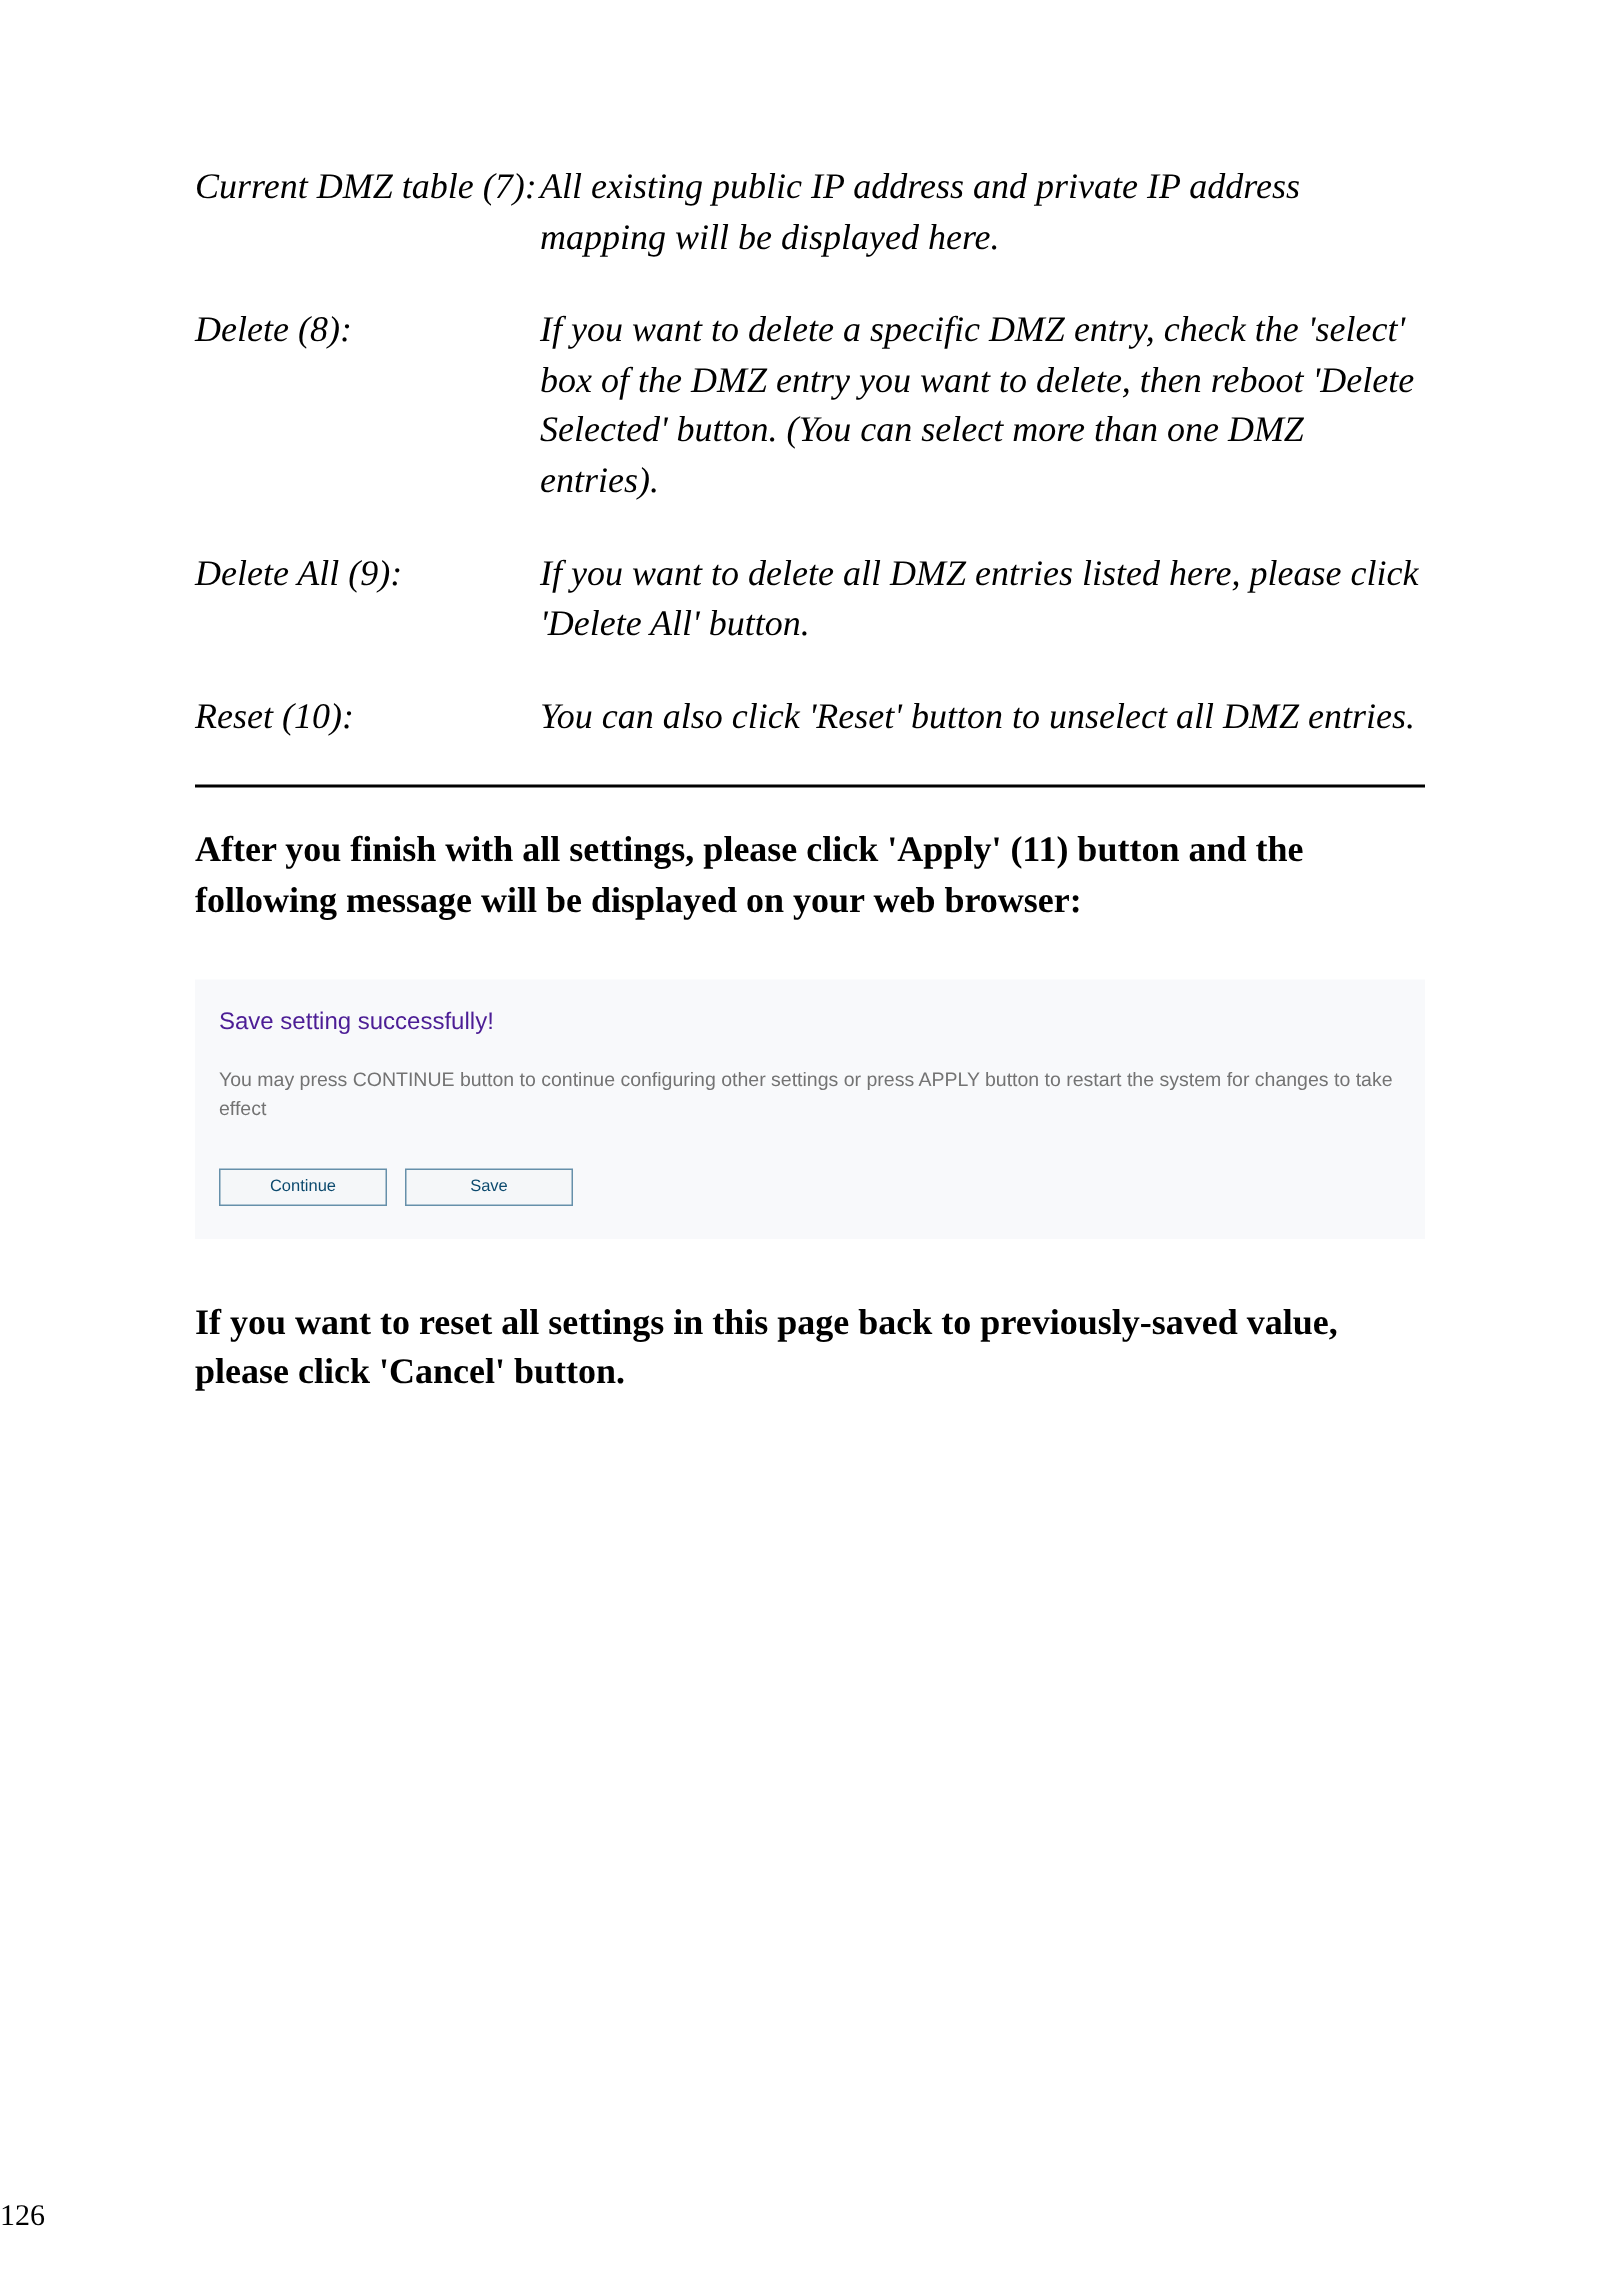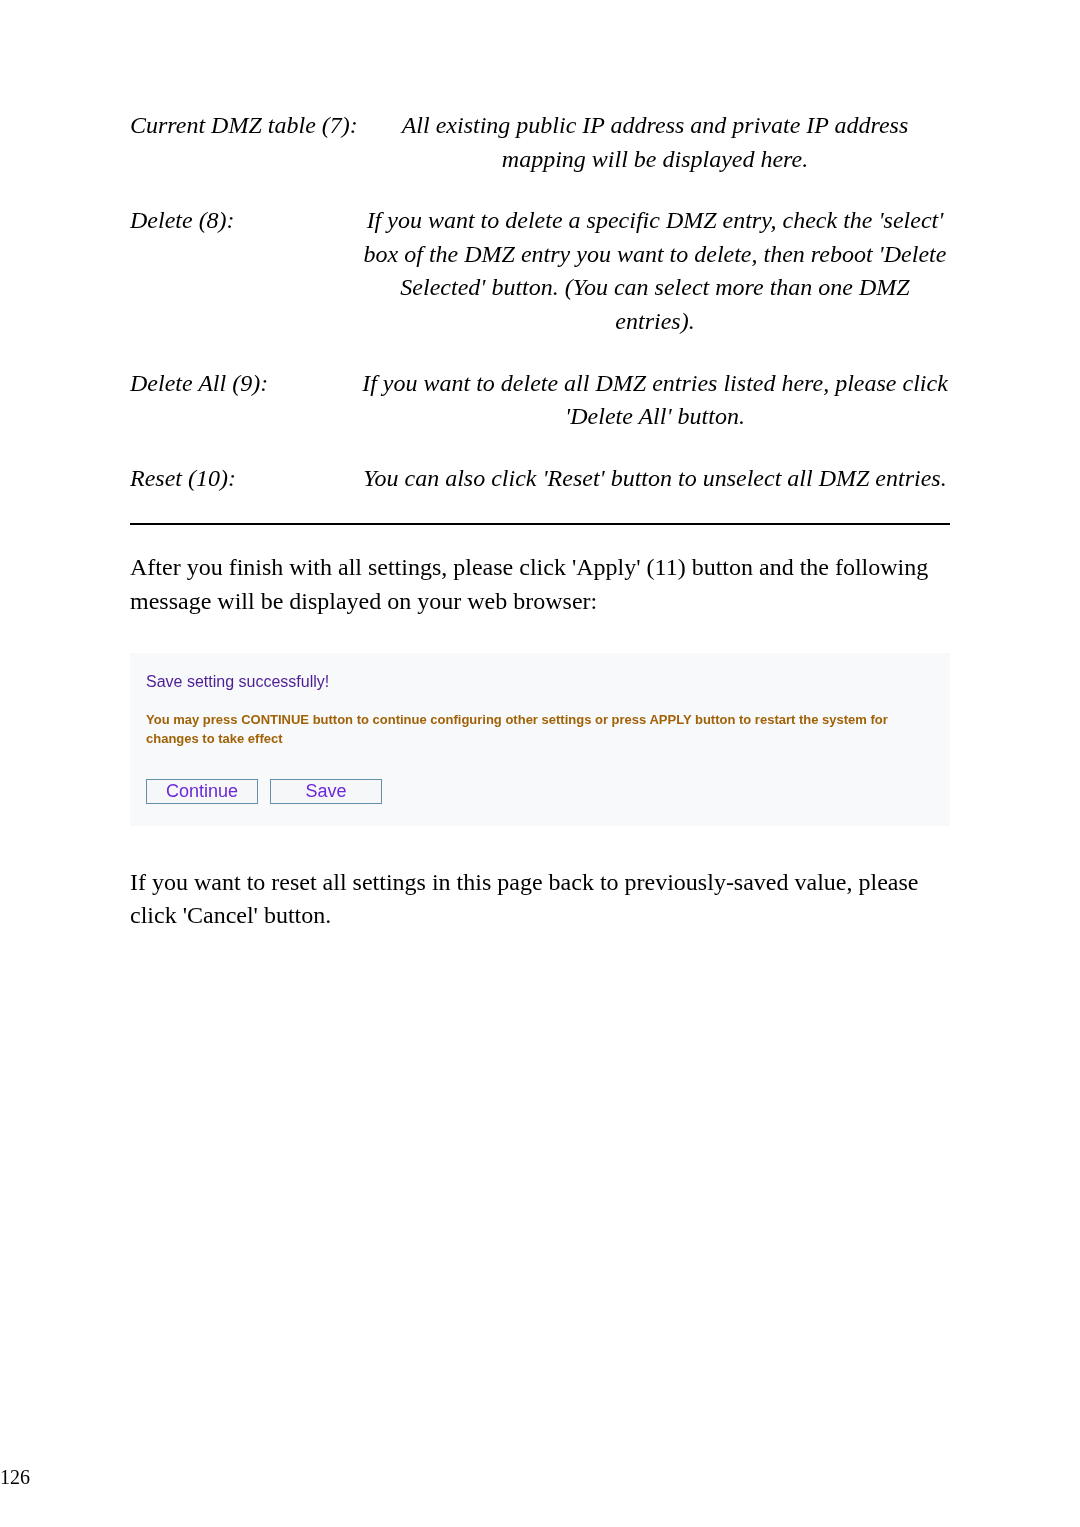--- a/index.html
+++ b/index.html
@@ -34,7 +34,6 @@
   .def-desc {
     flex: 1;
     font-style: italic;
-    text-align: center;
   }
   .rule {
     border: none;

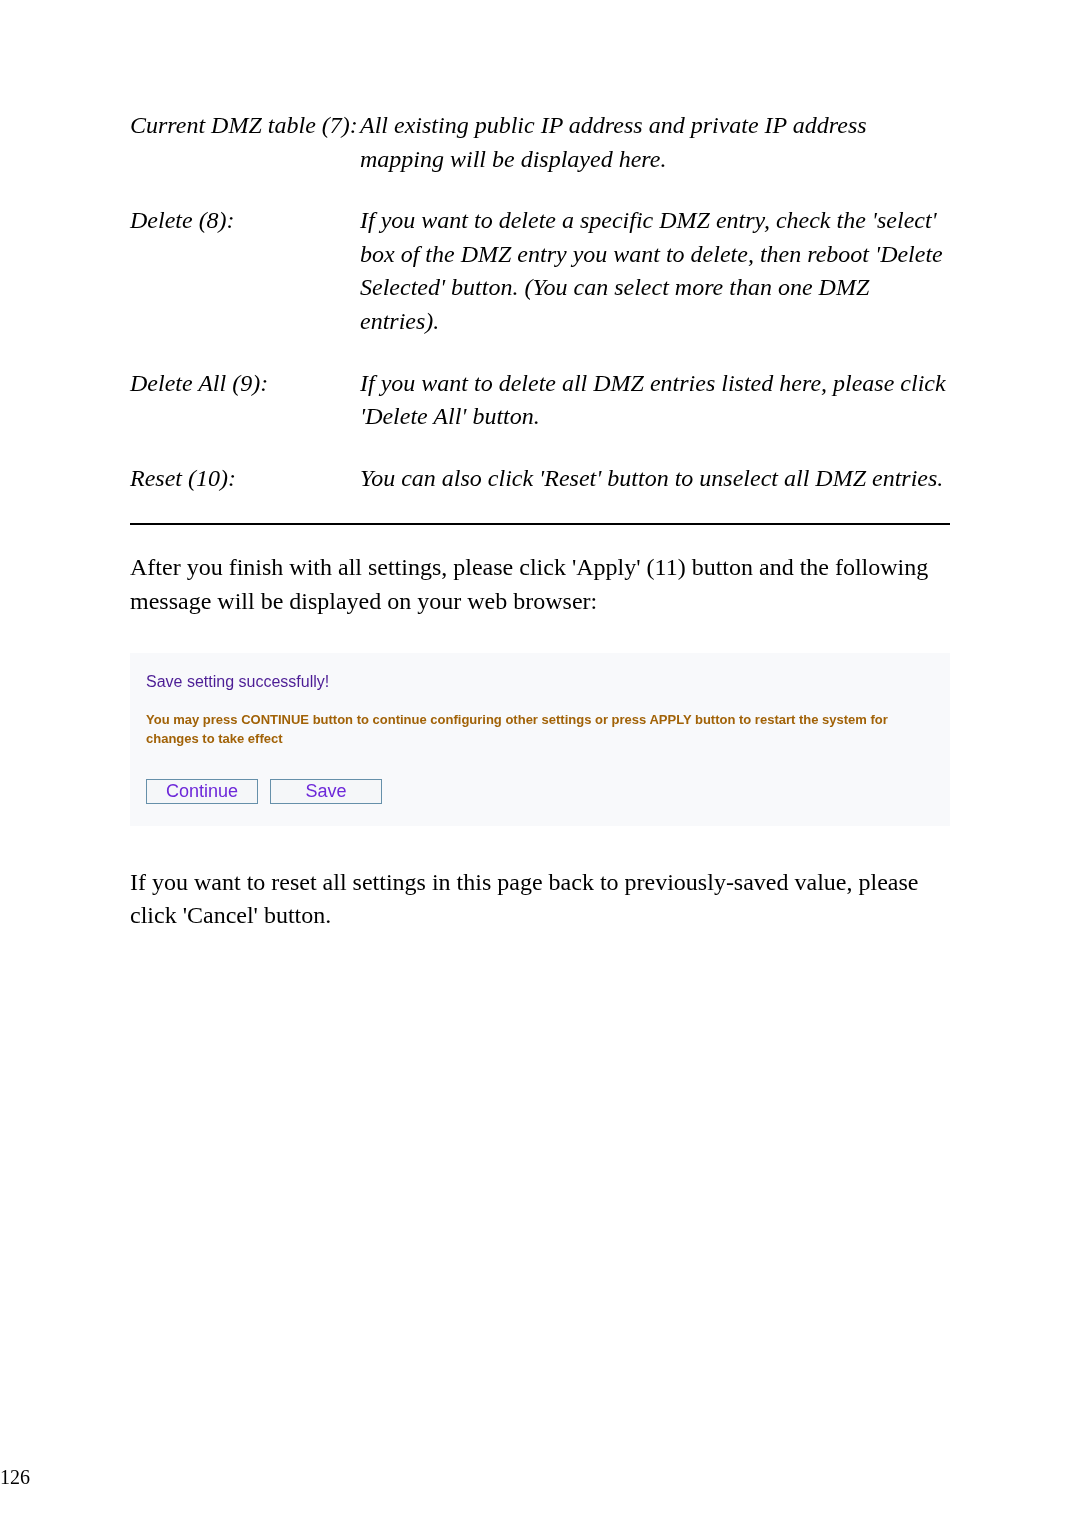--- a/index.html
+++ b/index.html
@@ -42,6 +42,7 @@
   }
   .para {
     margin: 0 0 34px 0;
+    font-weight: bold;
   }
   .dialog {
     background: #f8f9fb;

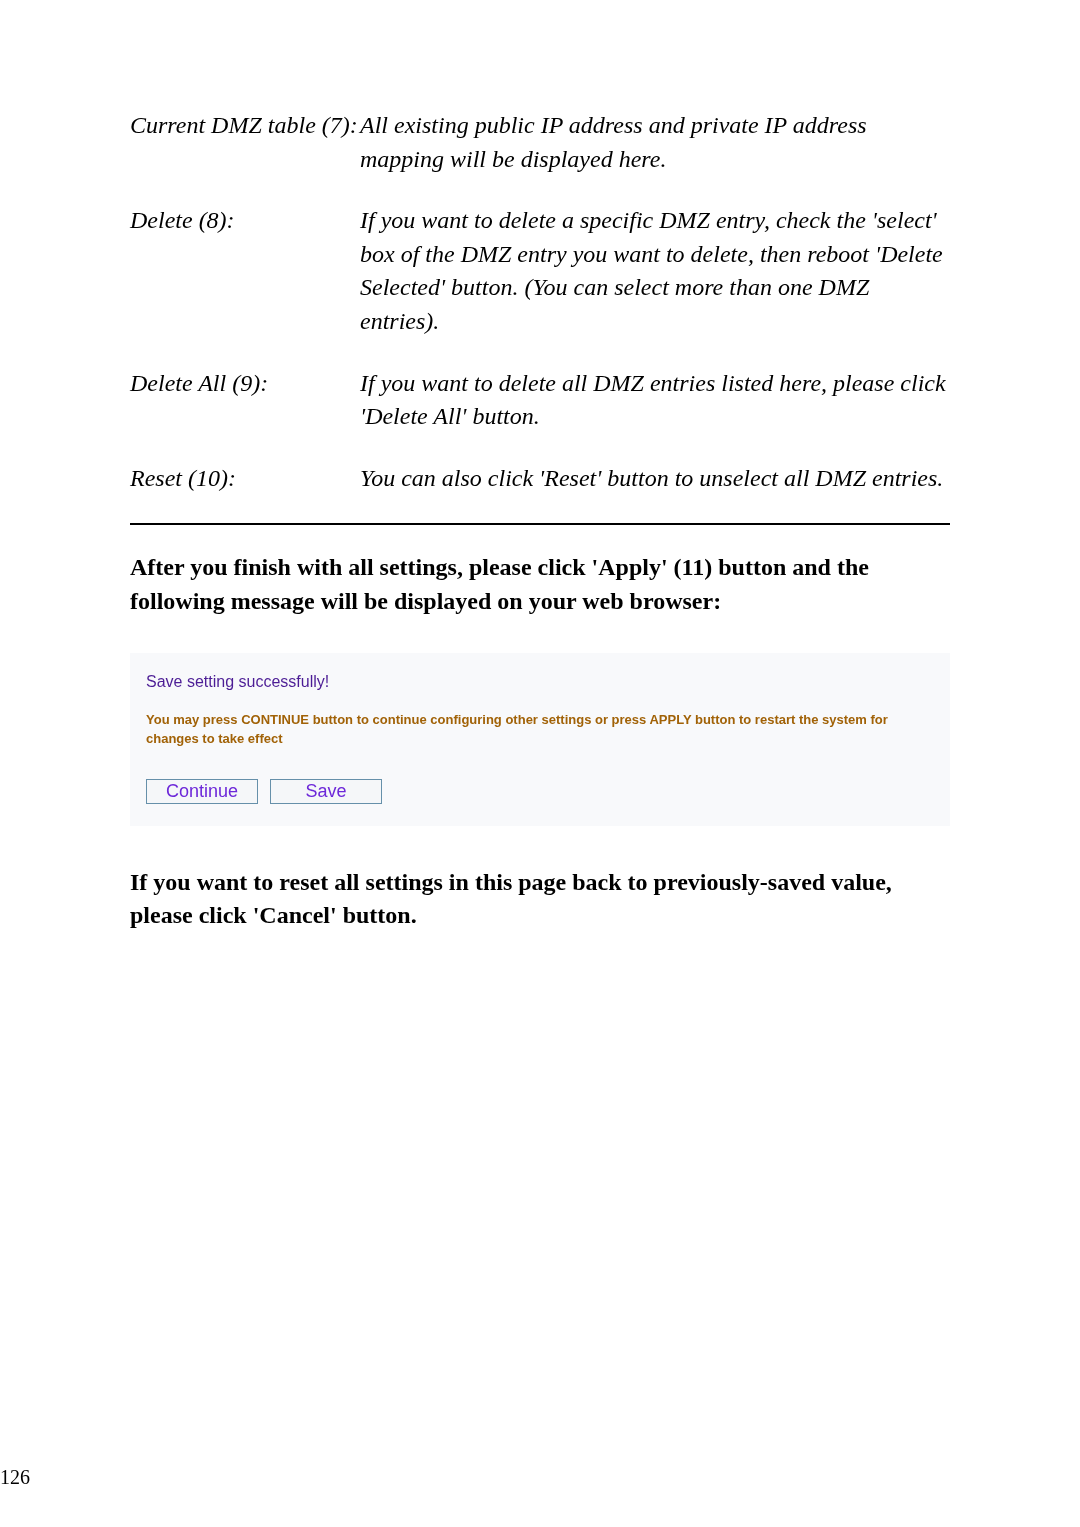--- a/index.html
+++ b/index.html
@@ -57,11 +57,10 @@
     margin-bottom: 18px;
   }
   .dialog-msg {
-    color: #a16207;
+    color: #737373;
     font-size: 13px;
     line-height: 1.45;
     margin-bottom: 30px;
-    font-weight: bold;
   }
   .btn-row {
     display: flex;

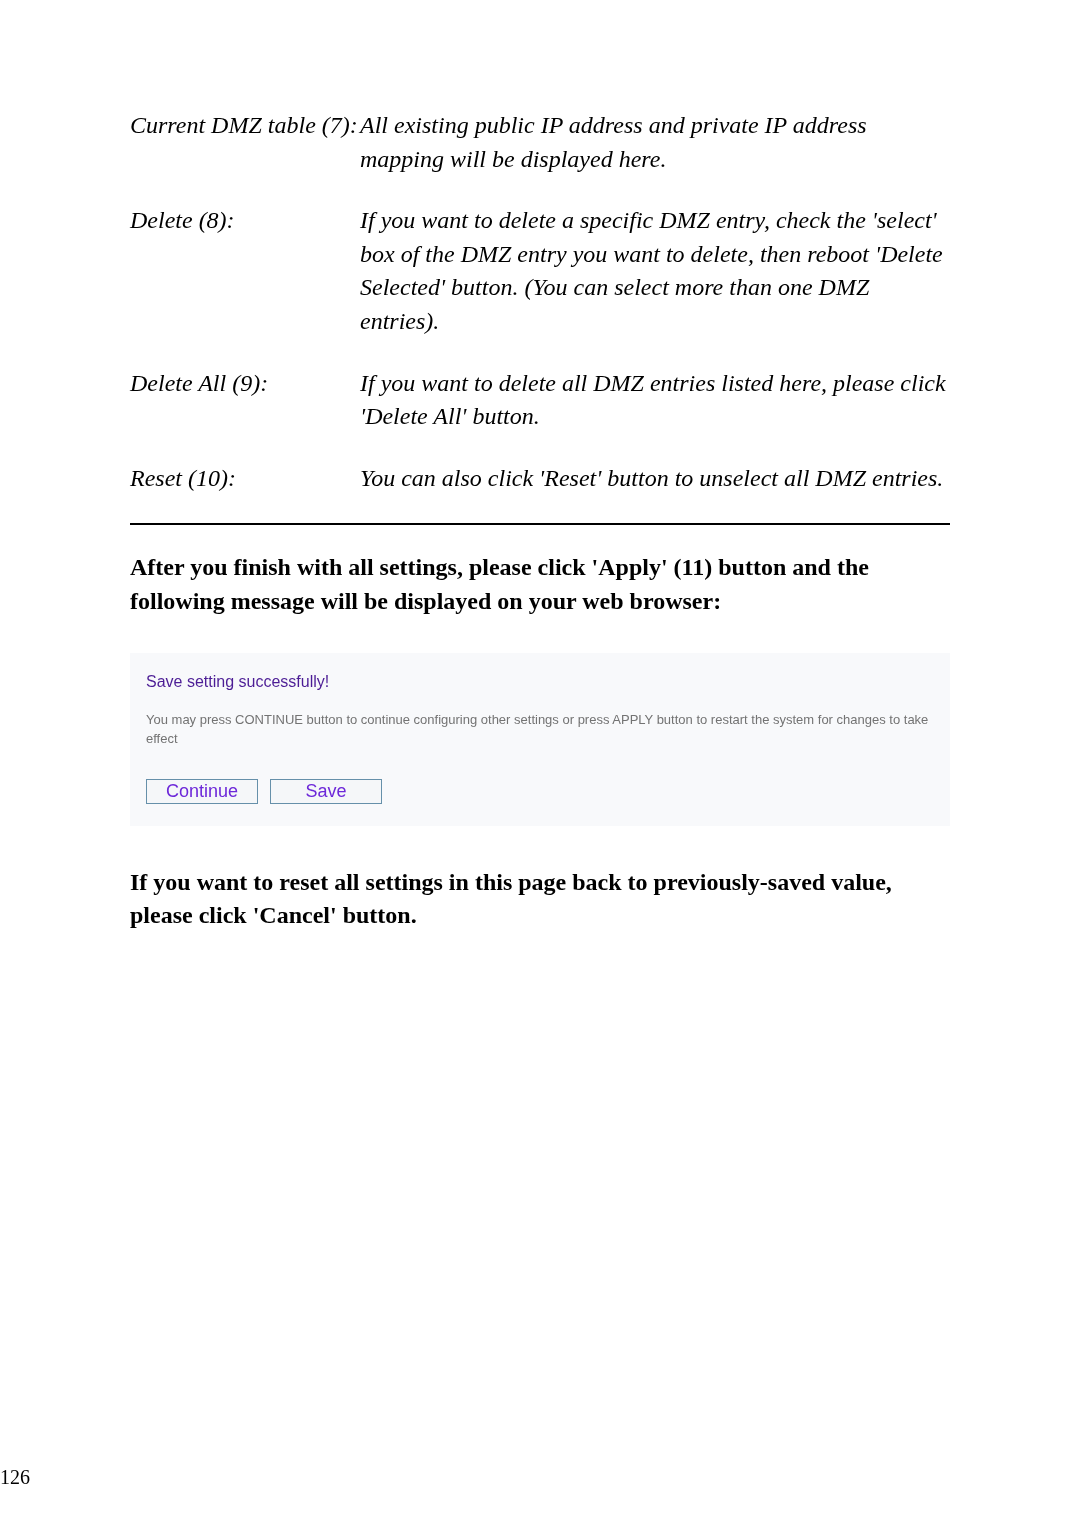--- a/index.html
+++ b/index.html
@@ -72,9 +72,9 @@
     box-sizing: border-box;
     border: 1px solid #6690aa;
     background: #f5f7f9;
-    color: #6d28d9;
+    color: #0c4a6e;
     font-family: Verdana, Geneva, sans-serif;
-    font-size: 18px;
+    font-size: 11px;
     text-align: center;
     line-height: 23px;
     cursor: pointer;

